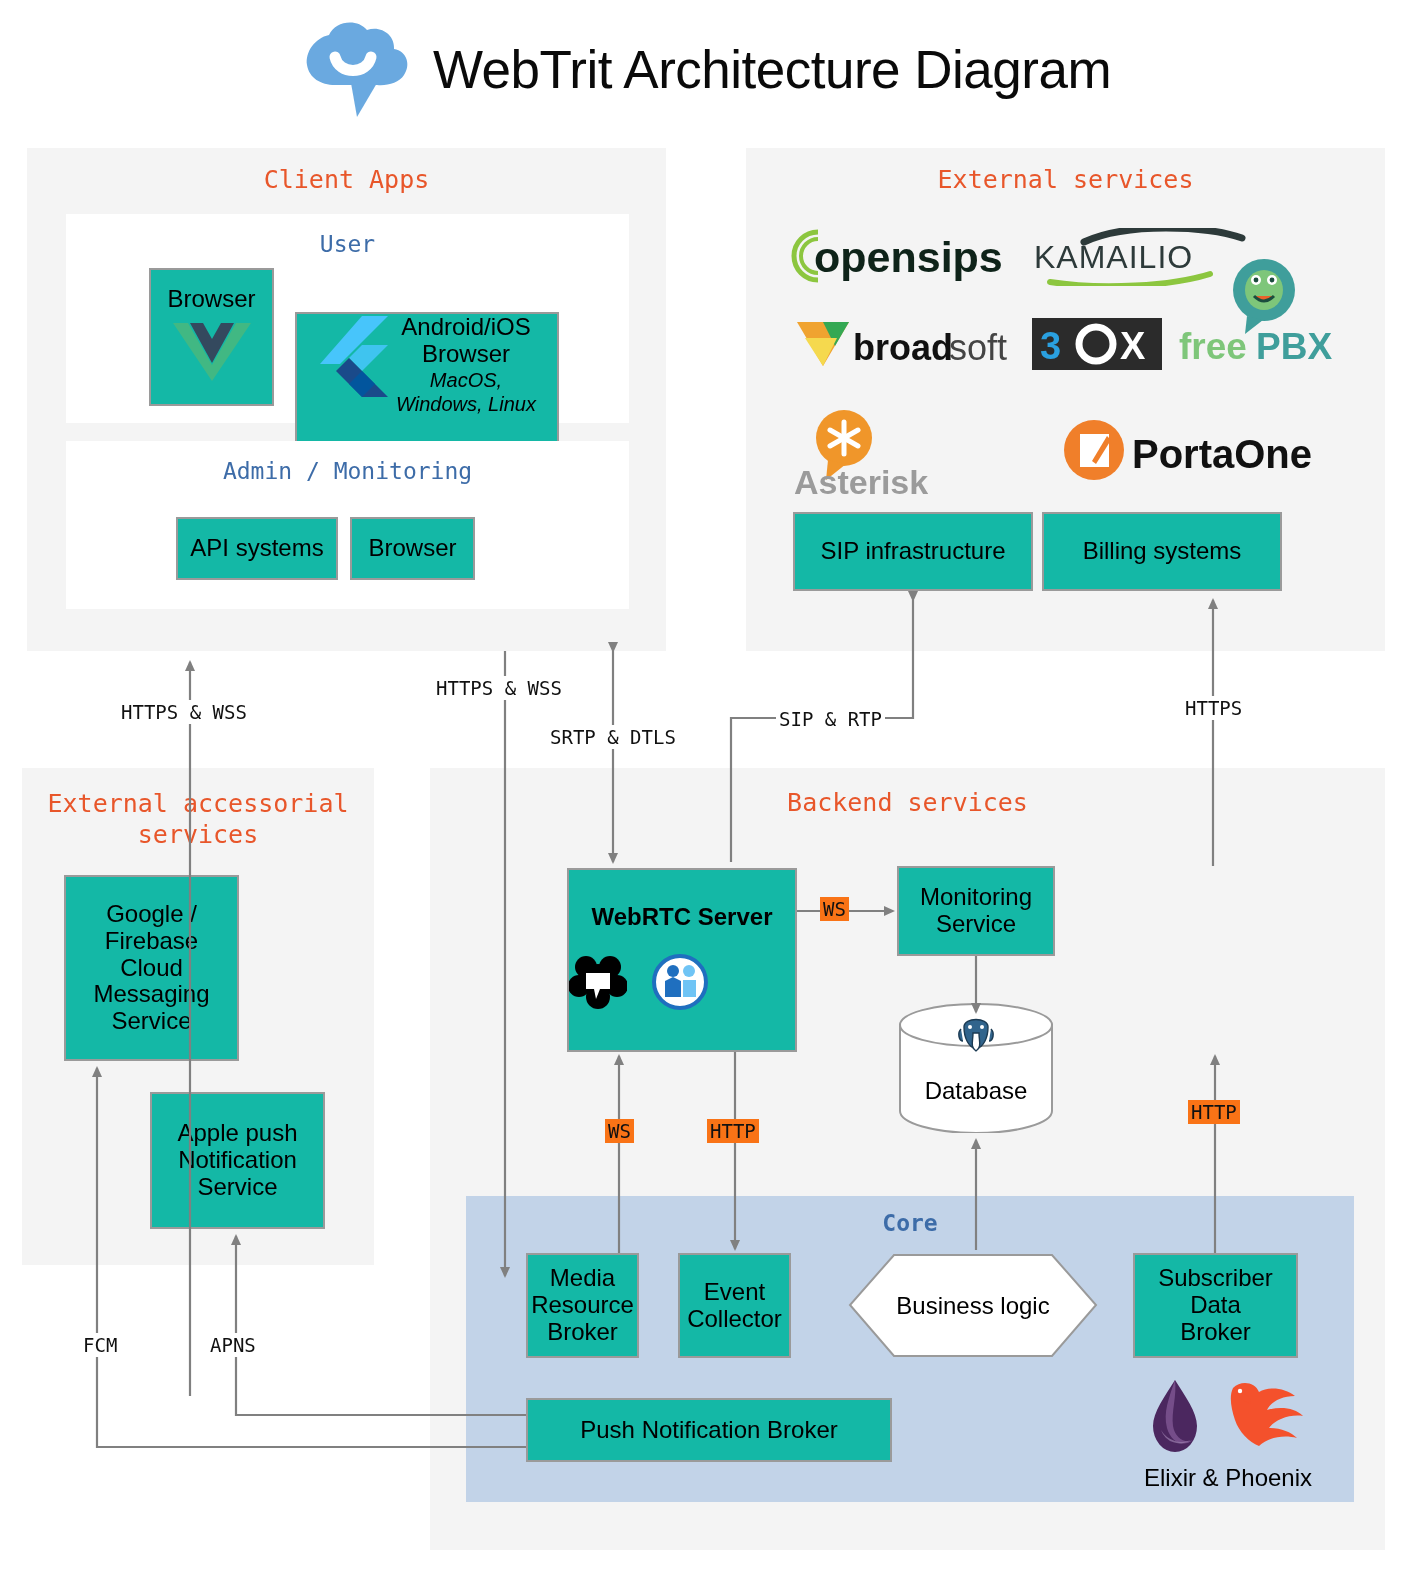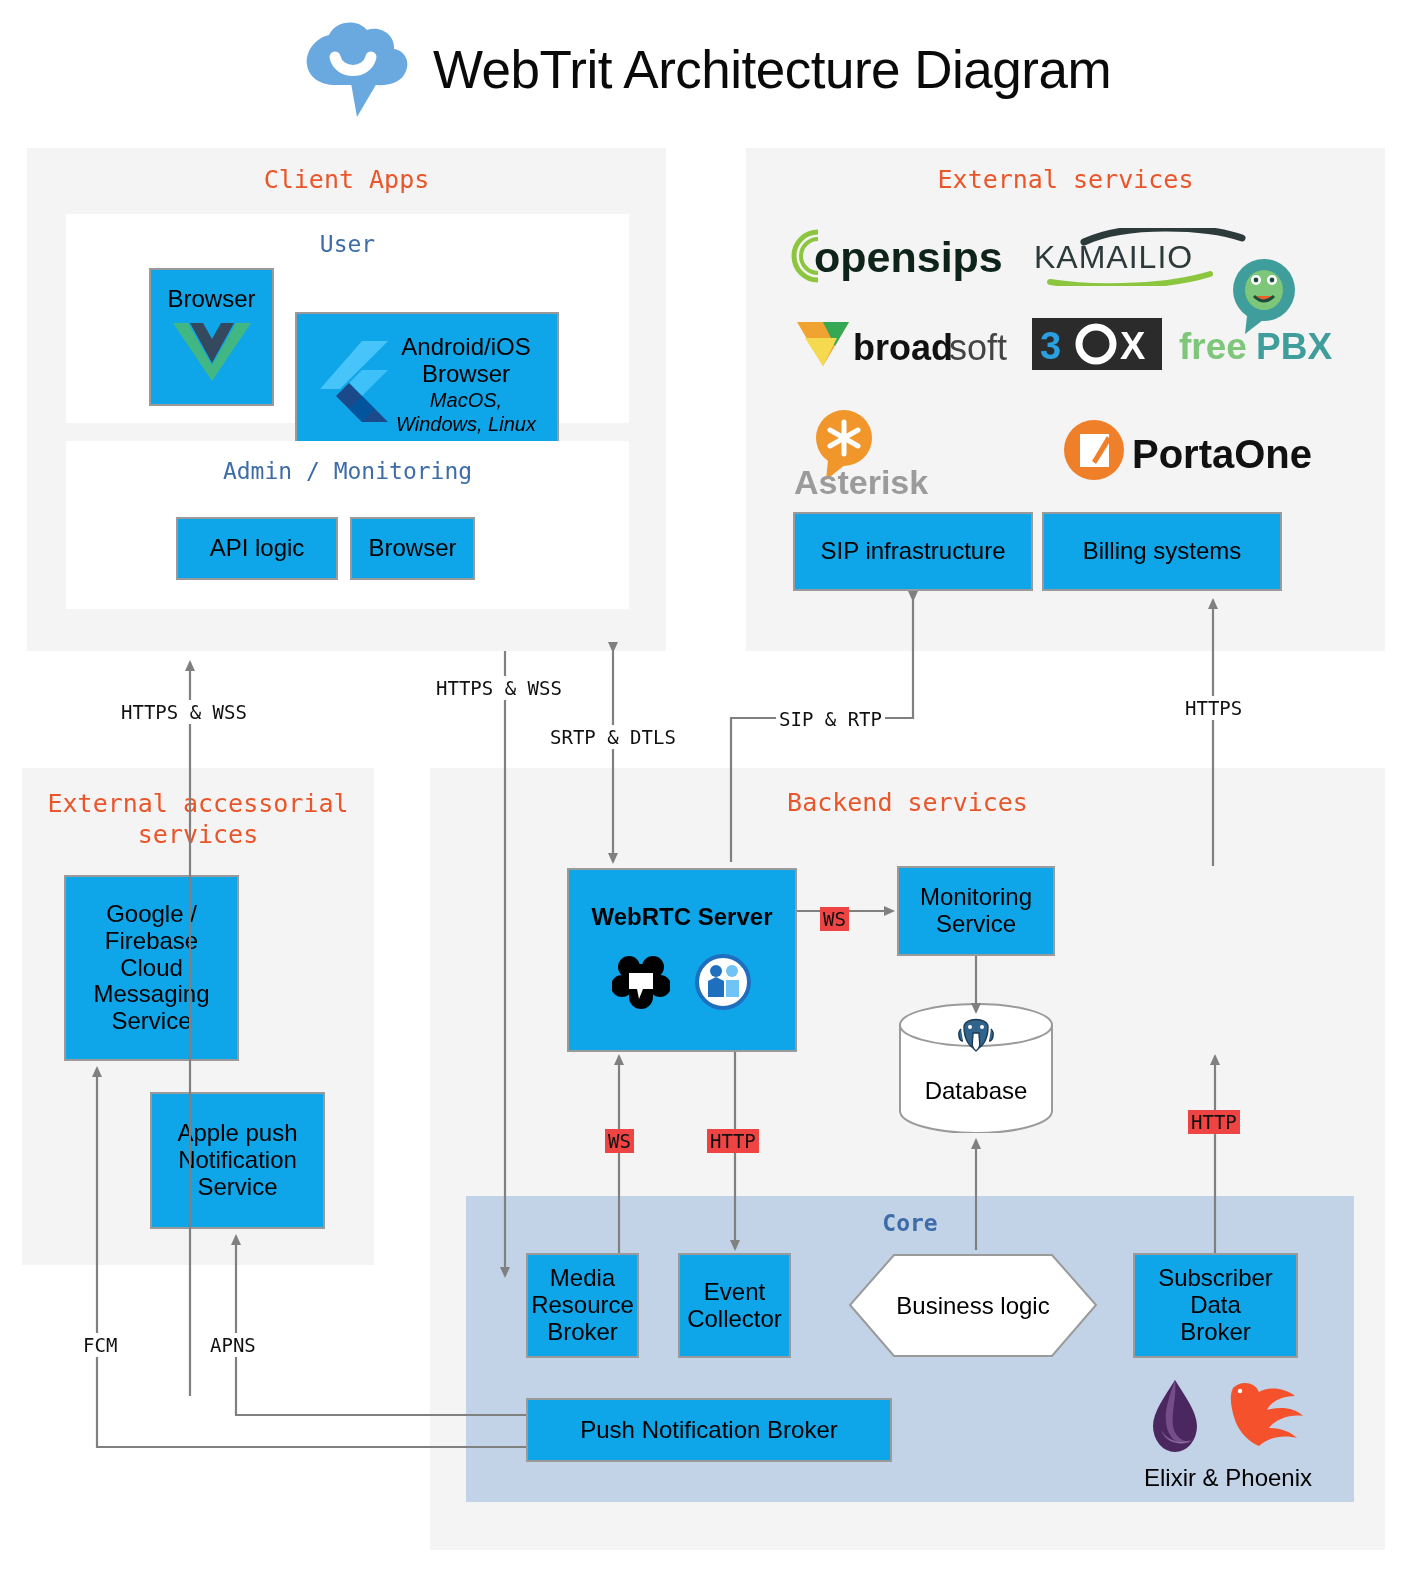--- a/index.html
+++ b/index.html
@@ -29,9 +29,9 @@
                font-size:23px;font-weight:bold;}
 
   
-  .box{position:absolute;background:#0ea5e9;border:2px solid #9a9a9a;
+  .box{position:absolute;background:#14b8a6;border:2px solid #9a9a9a;
        box-sizing:border-box;display:flex;flex-direction:column;
-       align-items:center;justify-content:center;text-align:center;
+       justify-content:center;text-align:center;
        font-size:24px;line-height:1.12;}
   .sub-note{font-size:16px;line-height:1.35;margin-top:4px;}
   .ital{font-style:italic;font-size:20px;line-height:1.2;}

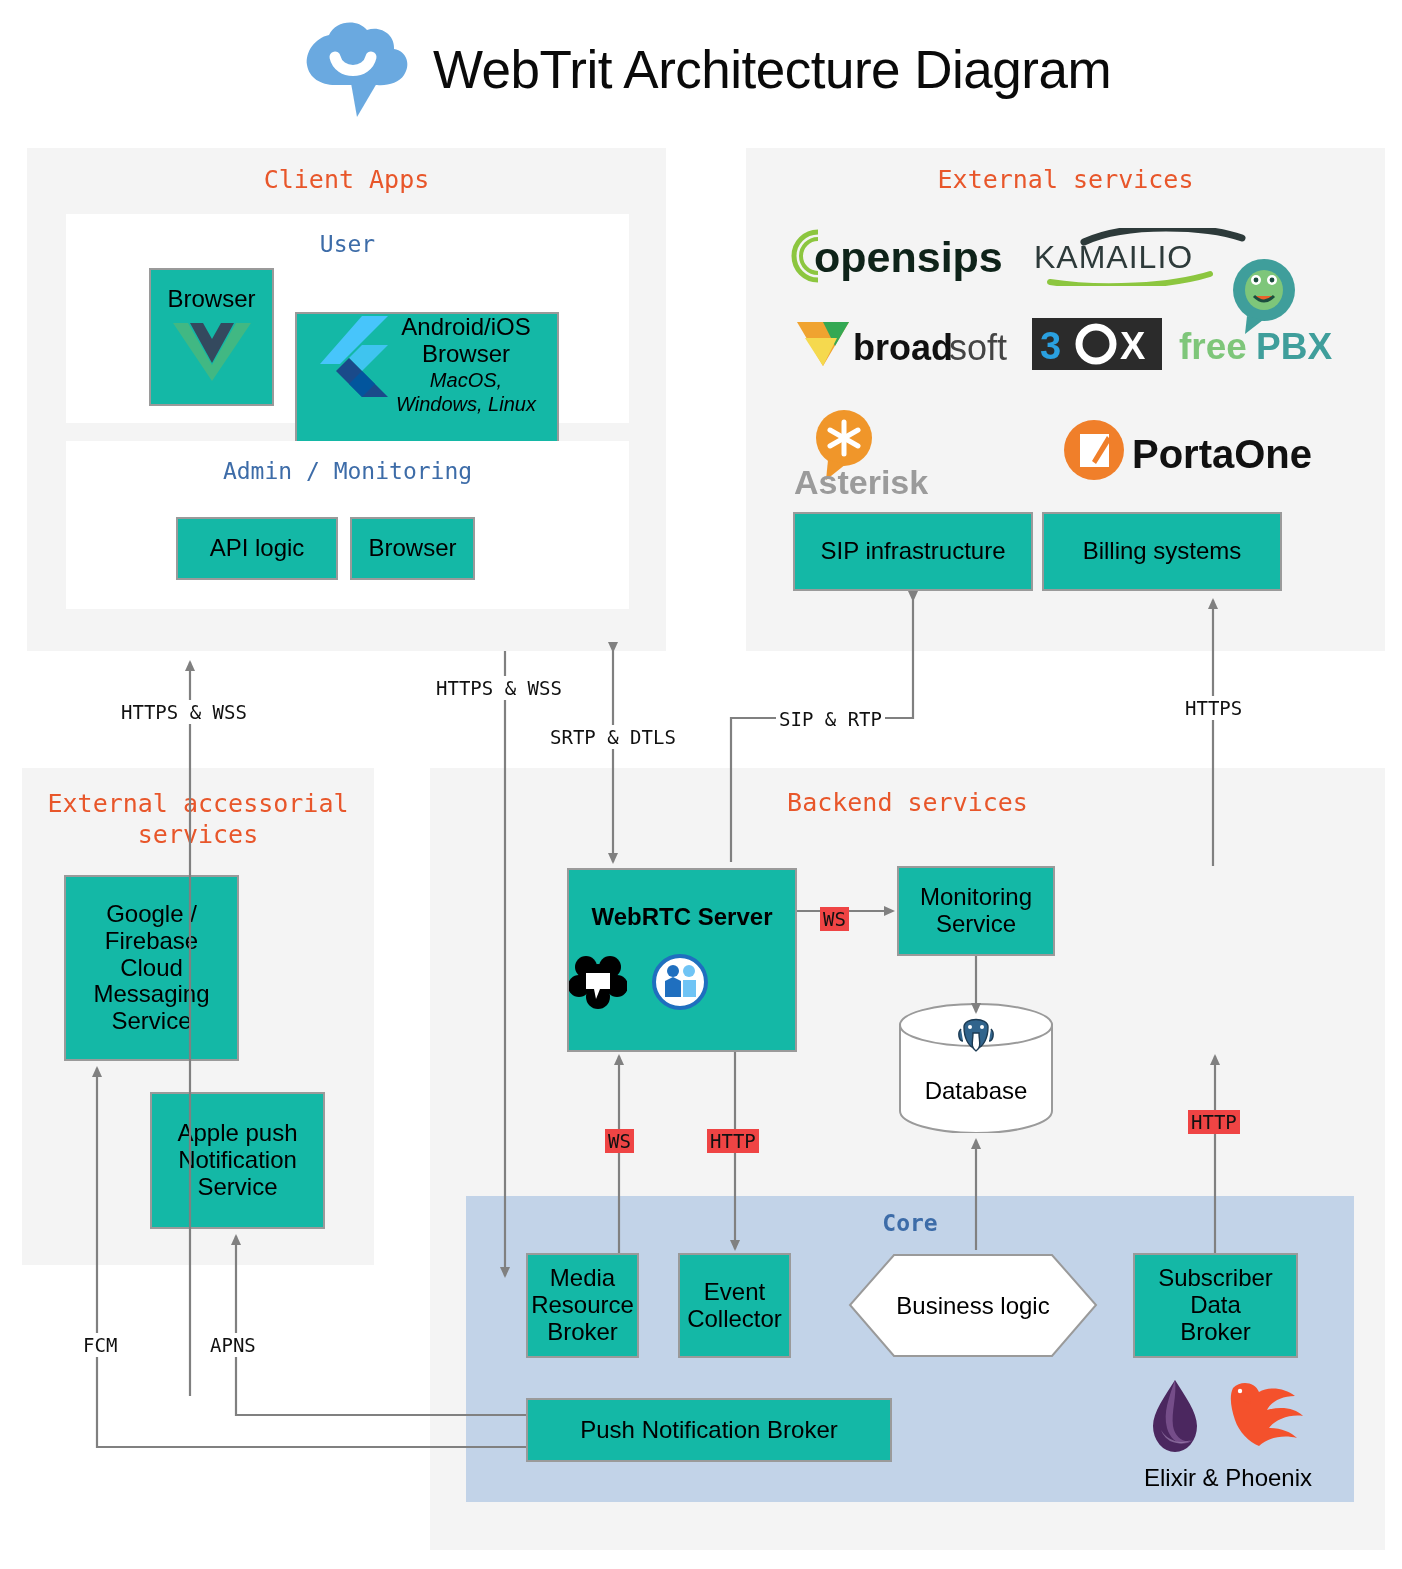--- a/index.html
+++ b/index.html
@@ -109,7 +109,7 @@
   </div>
 
   <div class="box" style="left:176px;top:517px;width:162px;height:63px;">
-    <div>API logic</div>
+    <div>API systems</div>
   </div>
   <div class="box" style="left:350px;top:517px;width:125px;height:63px;">
     <div>Browser</div>

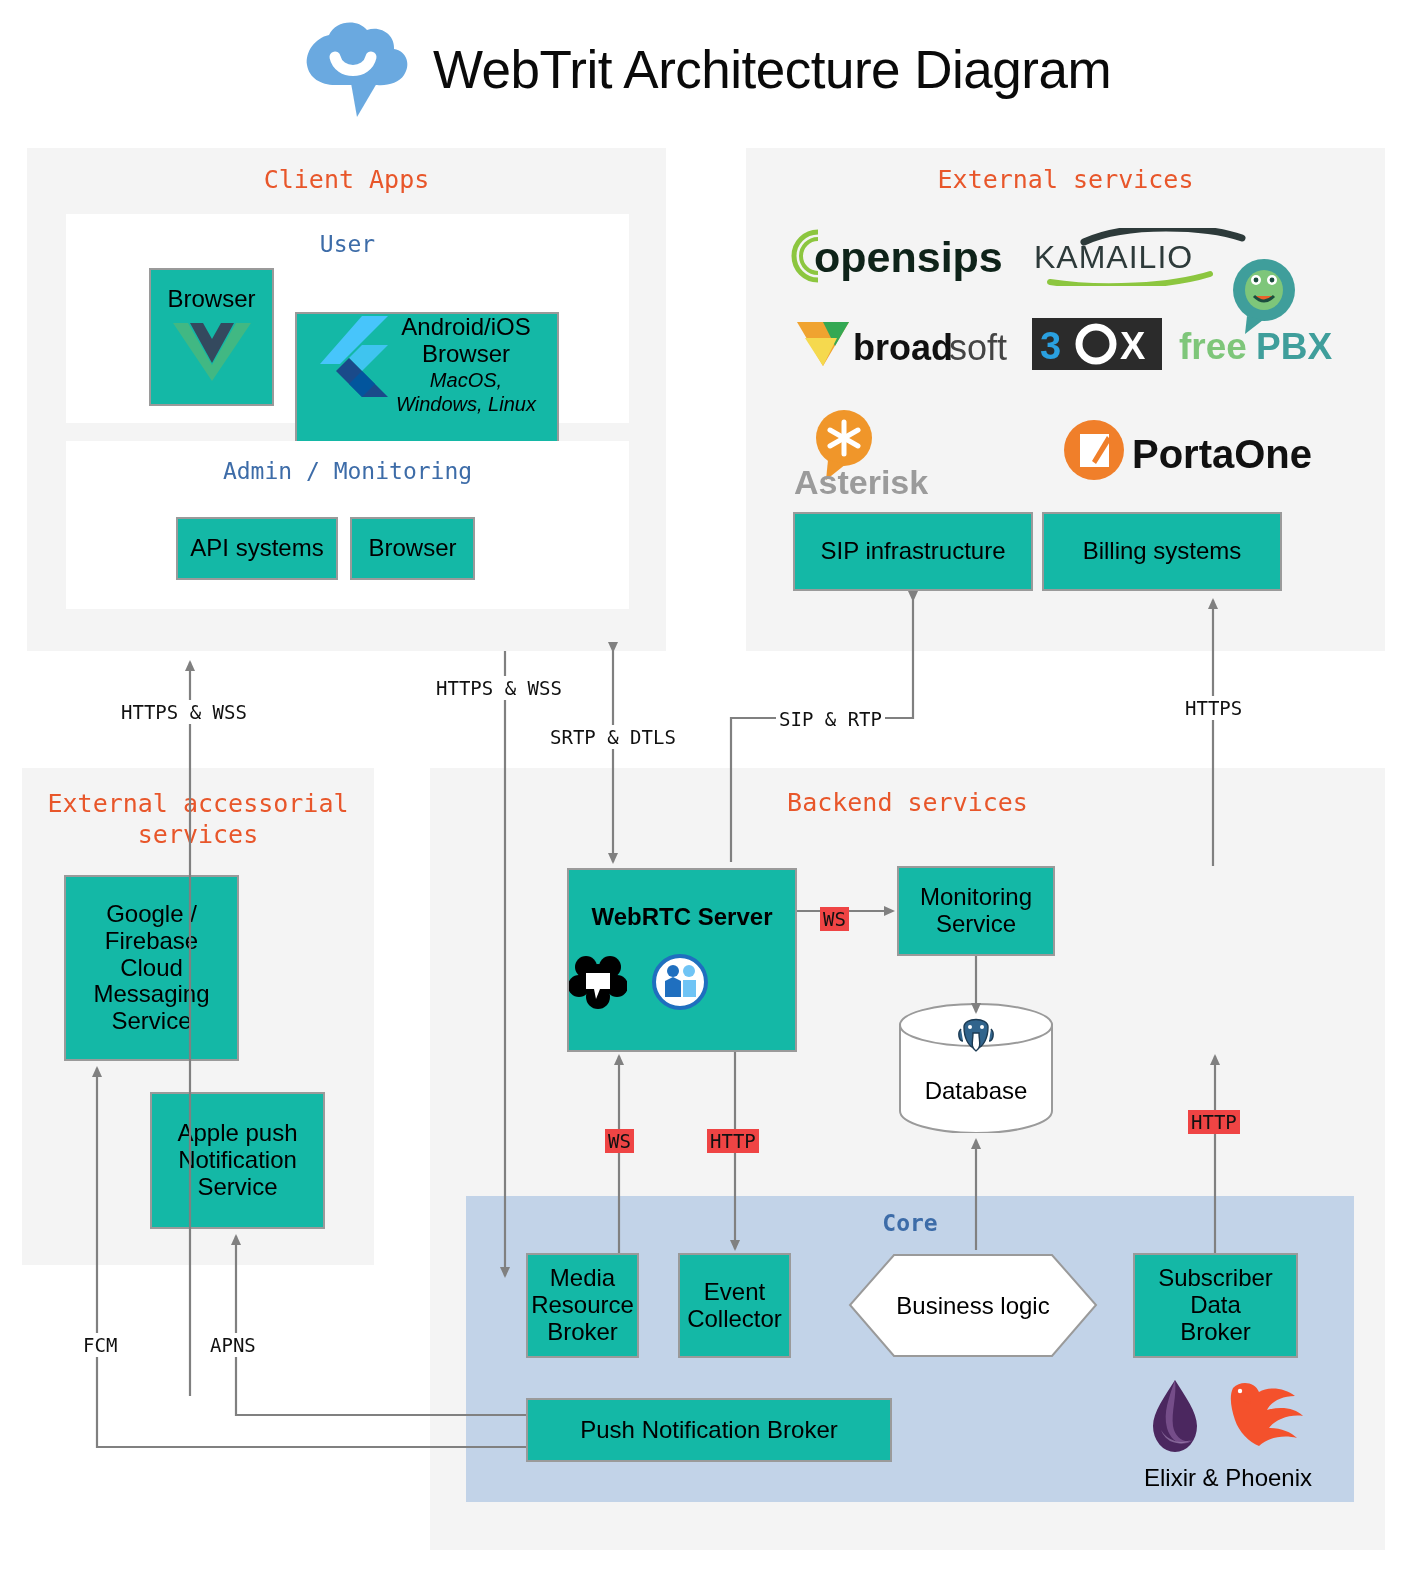--- a/index.html
+++ b/index.html
@@ -40,7 +40,7 @@
   .elabel{position:absolute;font-family:"DejaVu Sans Mono",monospace;
           font-size:19px;color:#111;background:#ffffff;padding:1px 3px;
           white-space:nowrap;}
-  .elabel.onpanel{background:#ef4444;margin-top:10px;}
+  .elabel.onpanel{background:#f97316;}
 
   
   svg.edges{position:absolute;left:0;top:0;width:1402px;height:1569px;

